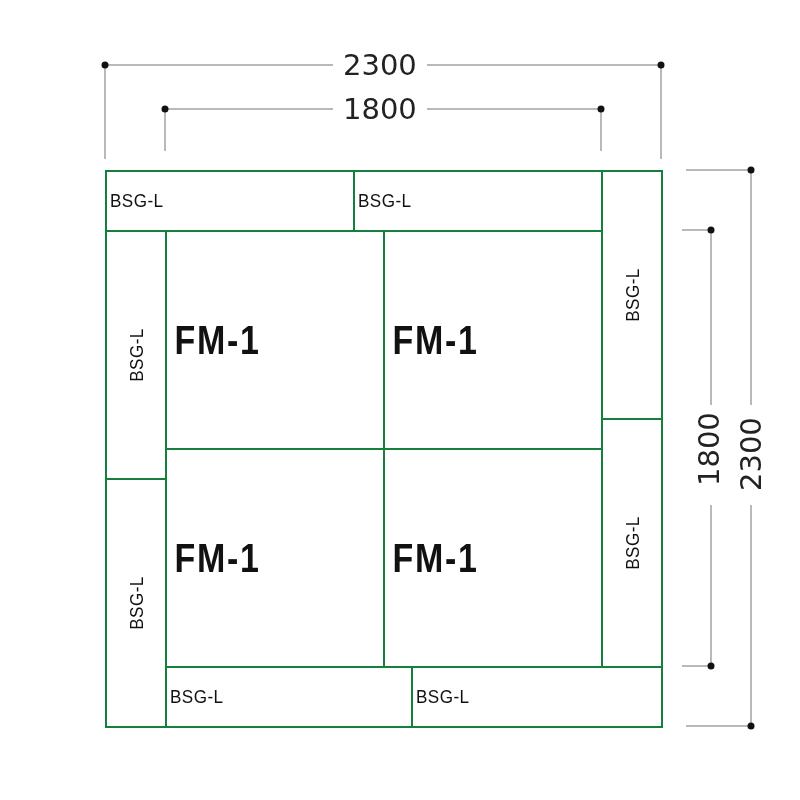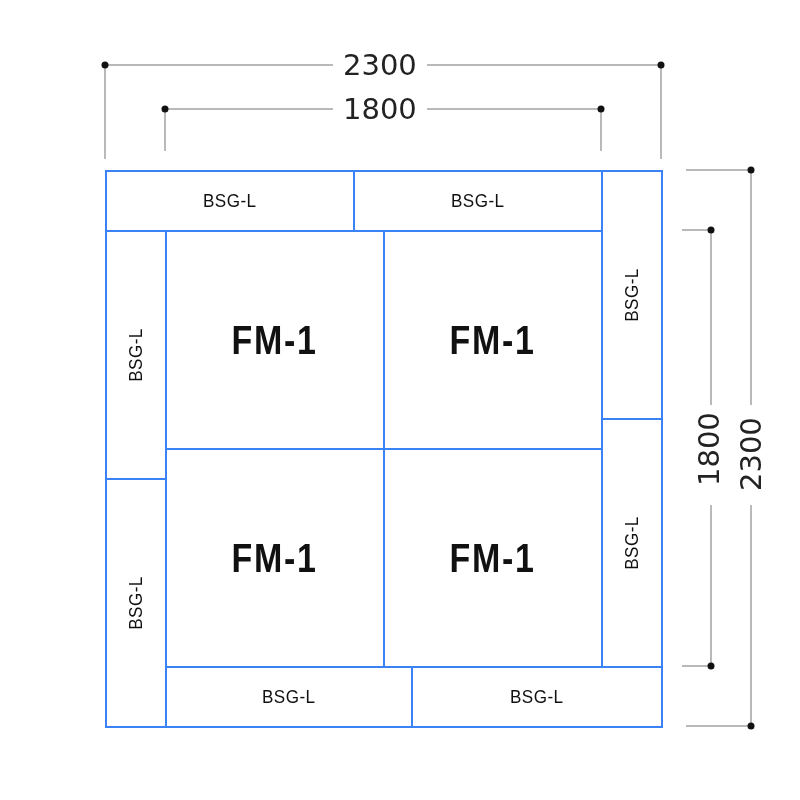--- a/index.html
+++ b/index.html
@@ -8,7 +8,7 @@
   .dot { position: absolute; width: 7px; height: 7px; border-radius: 50%; background: #111; transform: translate(-50%, -50%); }
   .dim-text { position: absolute; font-family: "DejaVu Sans", sans-serif; font-size: 29px; color: #222; background: #fff; padding: 0 10px; line-height: 30px; }
   .dim-text.vert { transform: rotate(-90deg); transform-origin: center center; padding: 0 6px; }
-  .panel { position: absolute; box-sizing: border-box; border: 2px solid #3b82f6; background: #fff; display: flex; align-items: center; justify-content: center; }
+  .panel { position: absolute; box-sizing: border-box; border: 2px solid #15803d; background: #fff; display: flex; align-items: center; }
   .panel .lbl { font-family: "Liberation Sans", "DejaVu Sans", sans-serif; font-size: 19px; color: #111; letter-spacing: 0.5px; transform: scaleX(0.9); }
   .panel.v .lbl { transform: rotate(-90deg) scaleX(0.9); white-space: nowrap; }
   .panel.fm .lbl { font-size: 40px; font-weight: bold; letter-spacing: 2px; transform: scaleX(0.85); }

